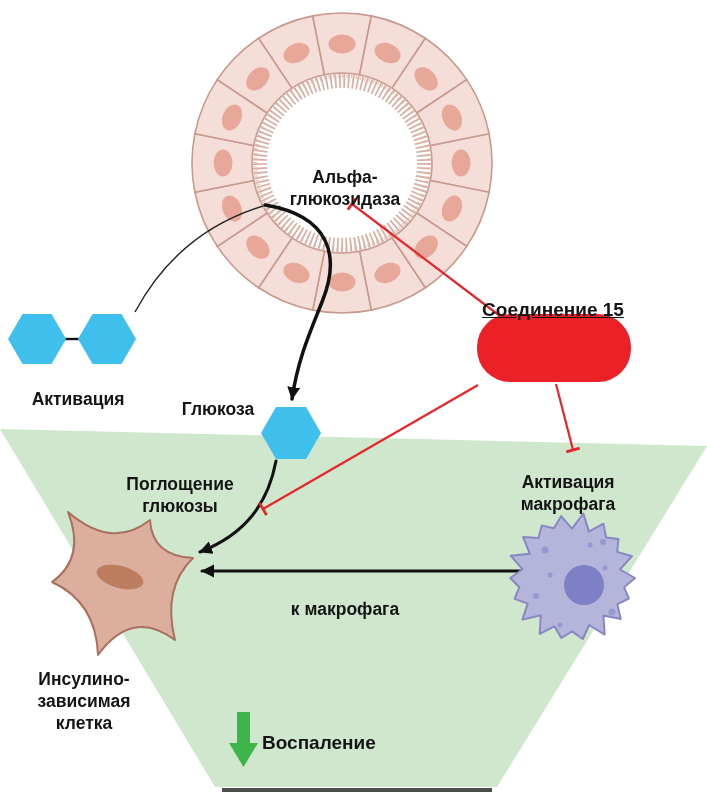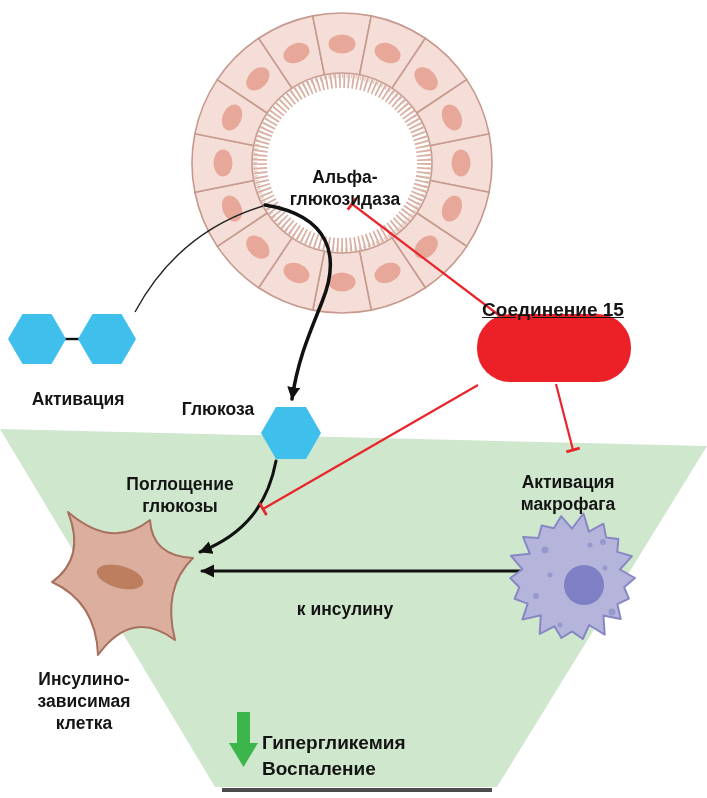--- a/index.html
+++ b/index.html
@@ -135,7 +135,7 @@
 </div>
 
 <div class="label" style="left:345px;top:578px">
-  <div>к инсулину</div>
+  <div>к макрофага</div>
 </div>
 
 <div class="label" style="left:84px;top:648px">

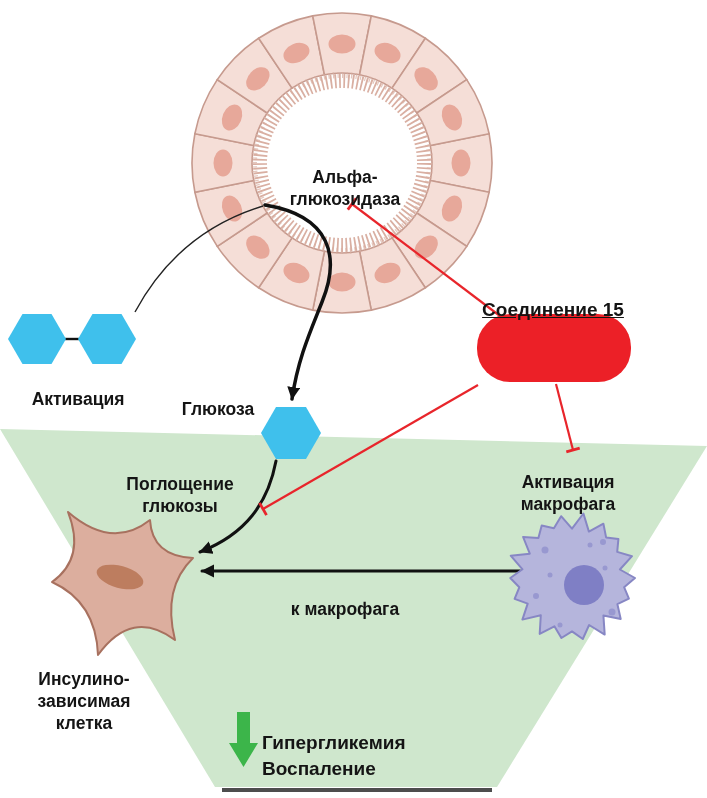--- a/index.html
+++ b/index.html
@@ -145,7 +145,6 @@
 </div>
 
 <div class="label label--left" style="left:262px;top:710px">
-  <div>Гипергликемия</div>
   <div>Воспаление</div>
 </div>
 

